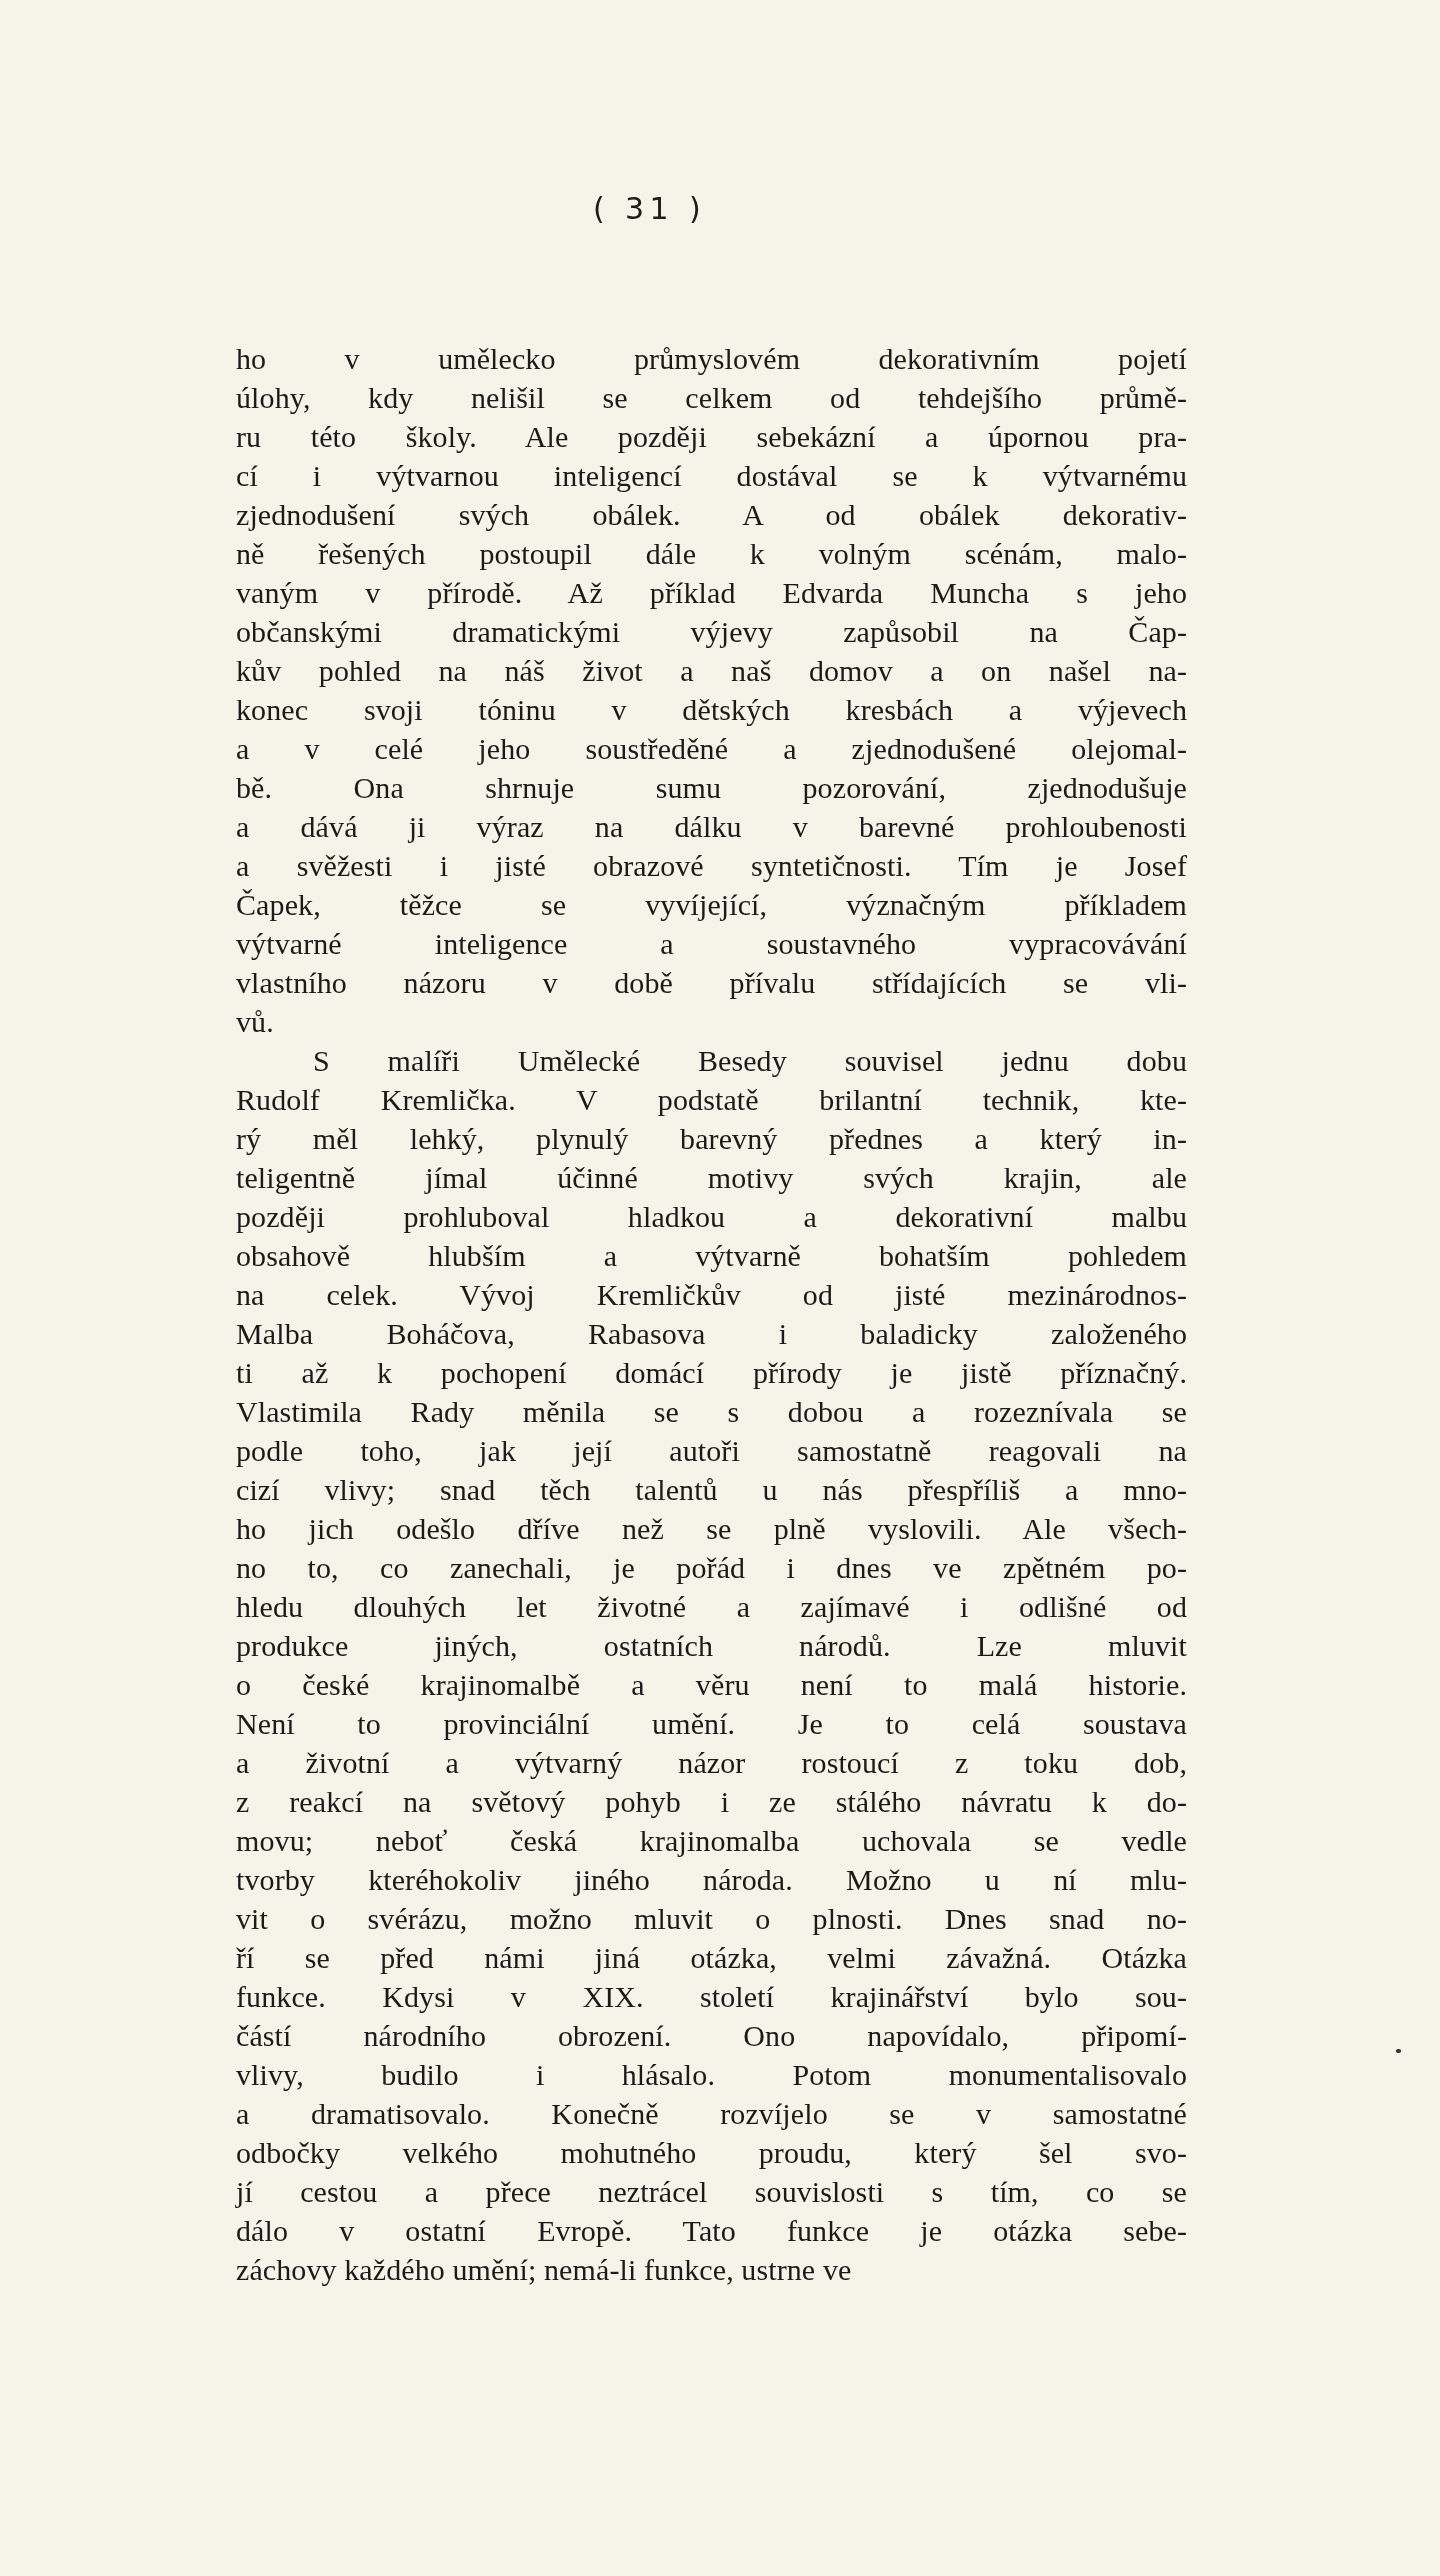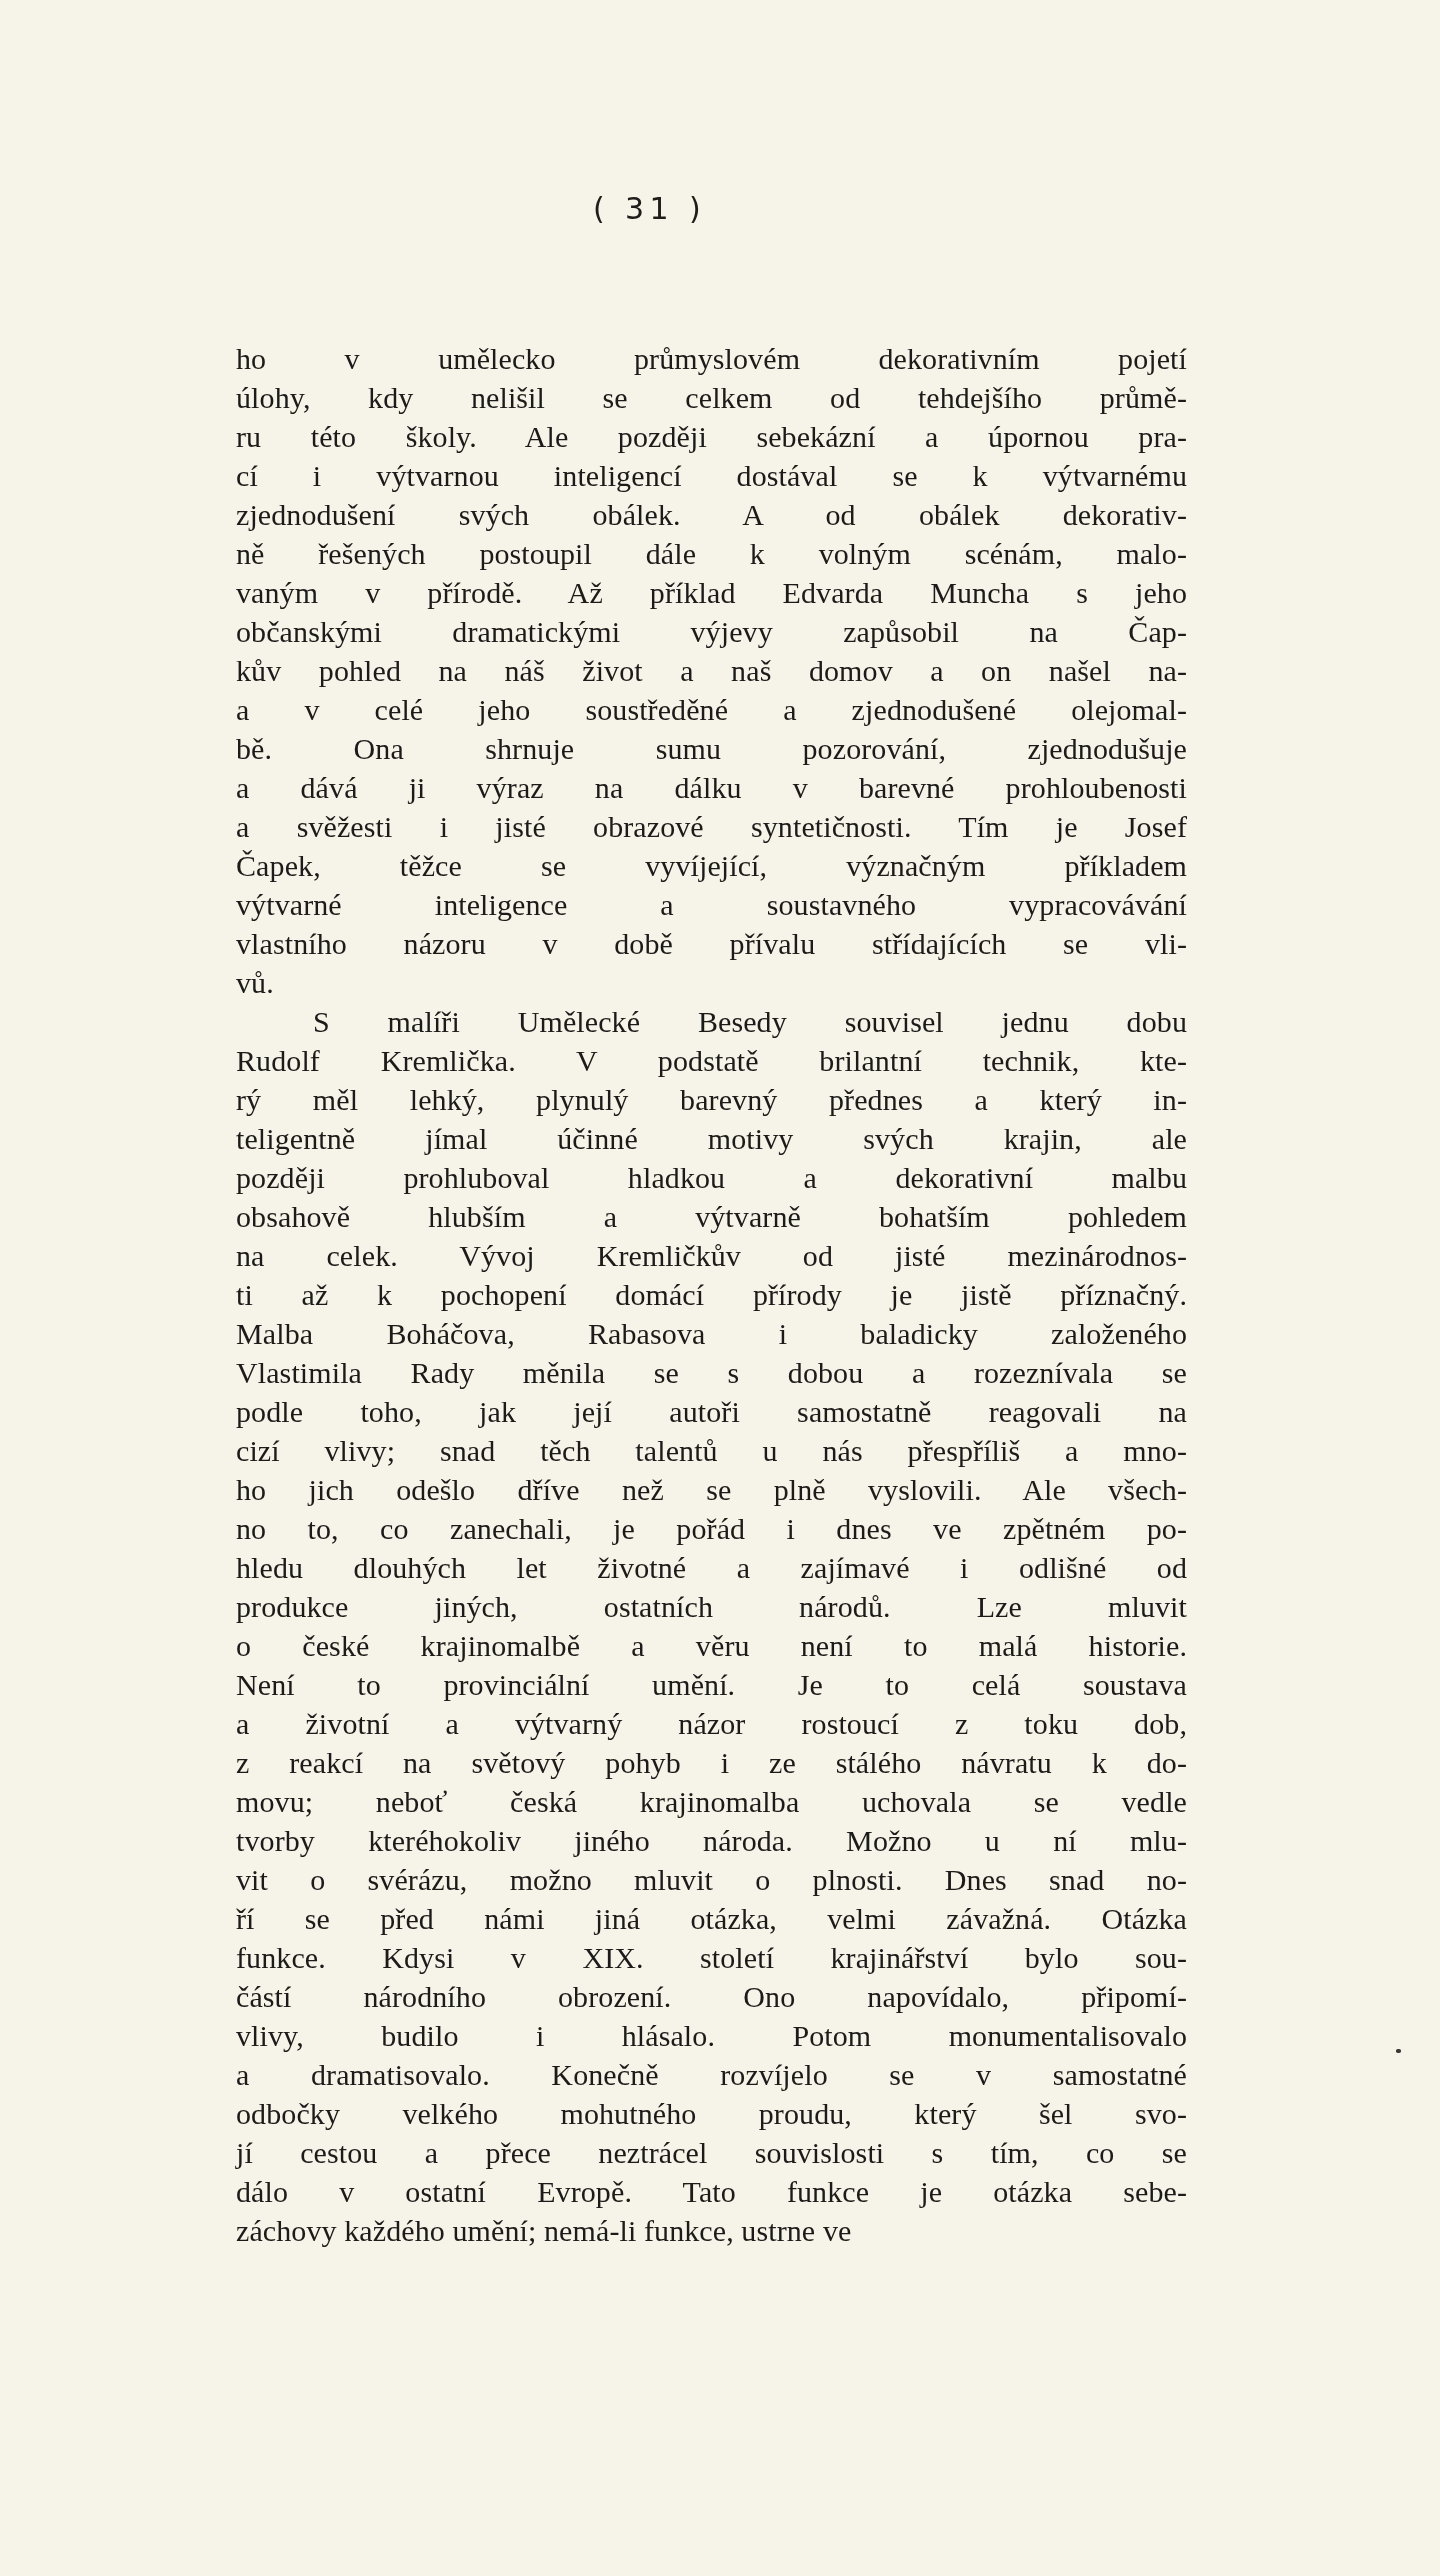--- a/index.html
+++ b/index.html
@@ -82,6 +82,7 @@
         <span class="line">vaným v přírodě. Až příklad Edvarda Muncha s jeho</span>
         <span class="line">občanskými dramatickými výjevy zapůsobil na Čap-</span>
         <span class="line">kův pohled na náš život a naš domov a on našel na-</span>
+        <span class="line">konec svoji tóninu v dětských kresbách a výjevech</span>
         <span class="line">a v celé jeho soustředěné a zjednodušené olejomal-</span>
         <span class="line">bě. Ona shrnuje sumu pozorování, zjednodušuje</span>
         <span class="line">a dává ji výraz na dálku v barevné prohloubenosti</span>

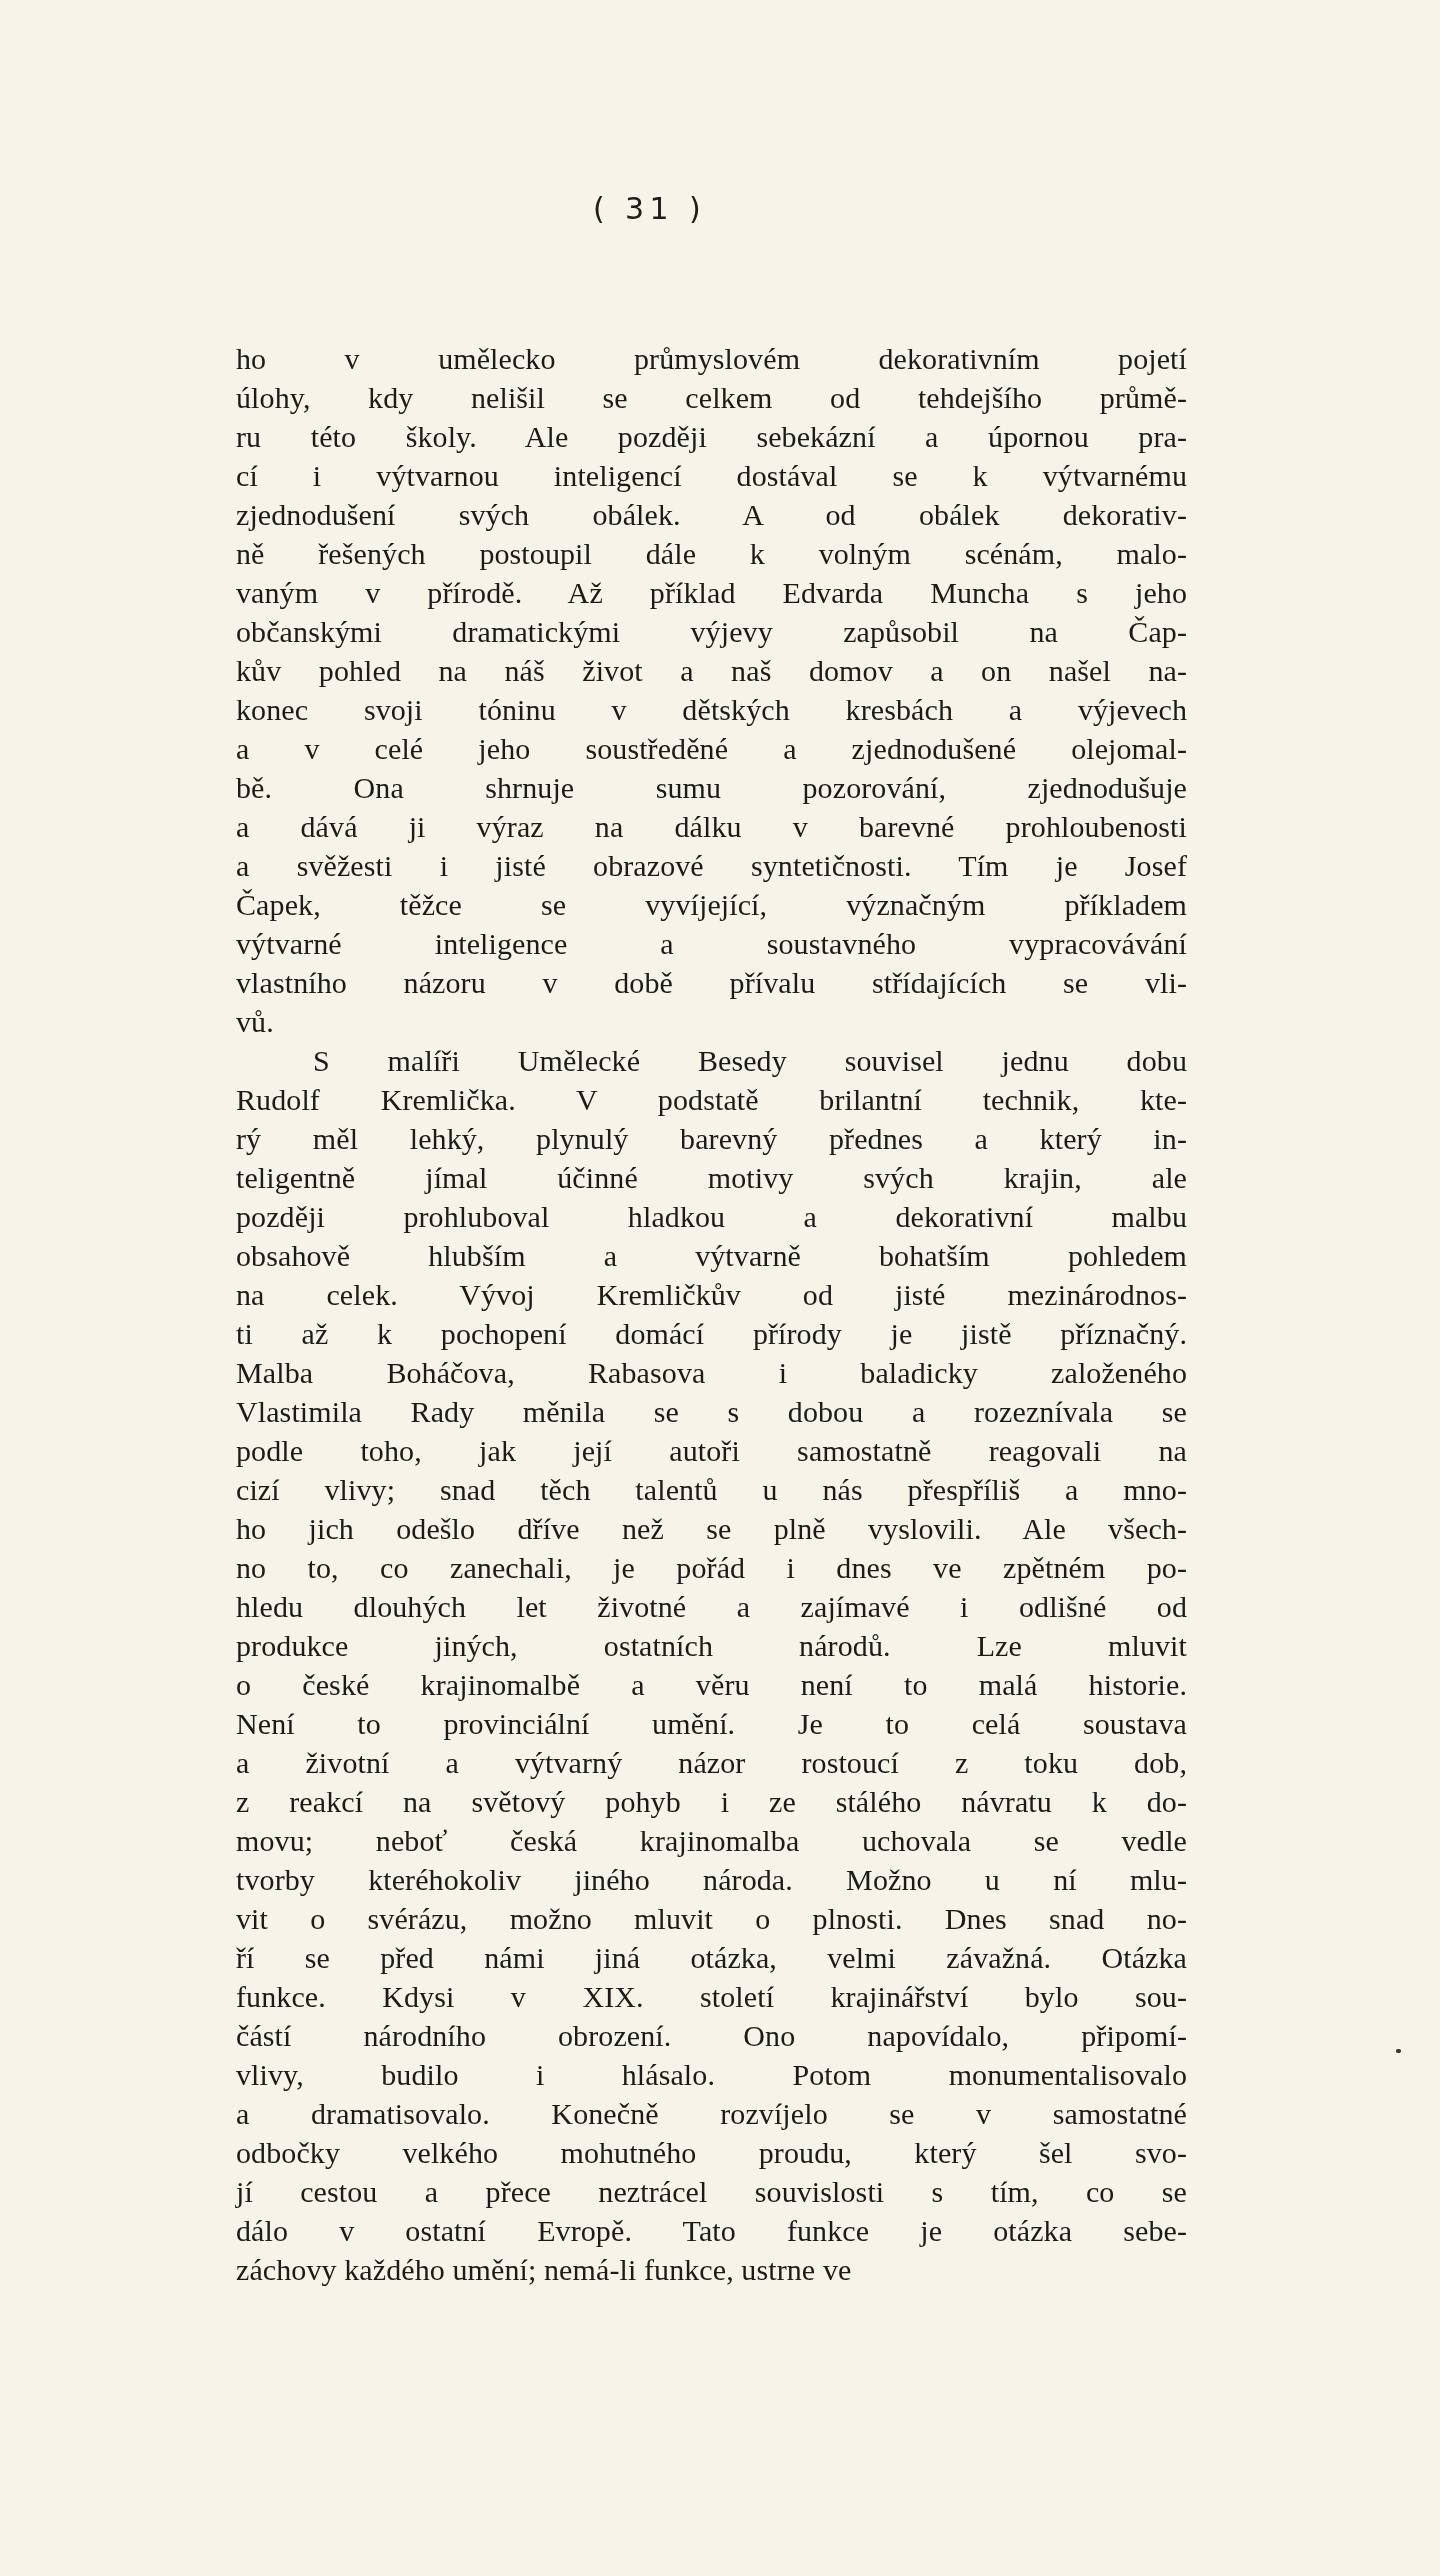--- a/index.html
+++ b/index.html
@@ -100,8 +100,8 @@
         <span class="line">později prohluboval hladkou a dekorativní malbu</span>
         <span class="line">obsahově hlubším a výtvarně bohatším pohledem</span>
         <span class="line">na celek. Vývoj Kremličkův od jisté mezinárodnos-</span>
+        <span class="line">Malba Boháčova, Rabasova i baladicky založeného</span>
         <span class="line">ti až k pochopení domácí přírody je jistě příznačný.</span>
-        <span class="line">Malba Boháčova, Rabasova i baladicky založeného</span>
         <span class="line">Vlastimila Rady měnila se s dobou a rozeznívala se</span>
         <span class="line">podle toho, jak její autoři samostatně reagovali na</span>
         <span class="line">cizí vlivy; snad těch talentů u nás přespříliš a mno-</span>

